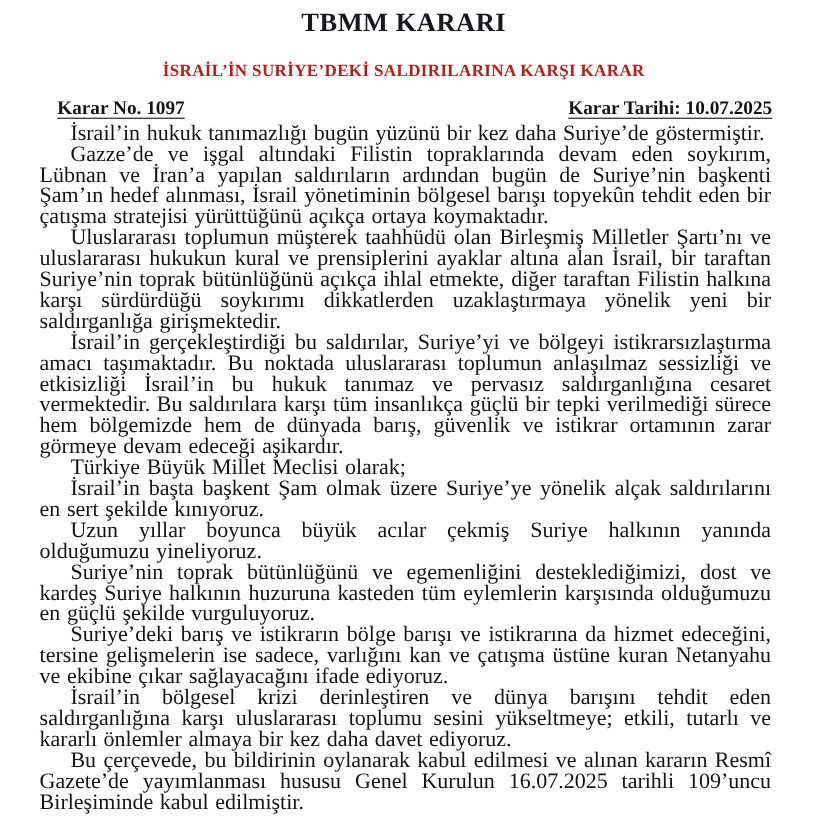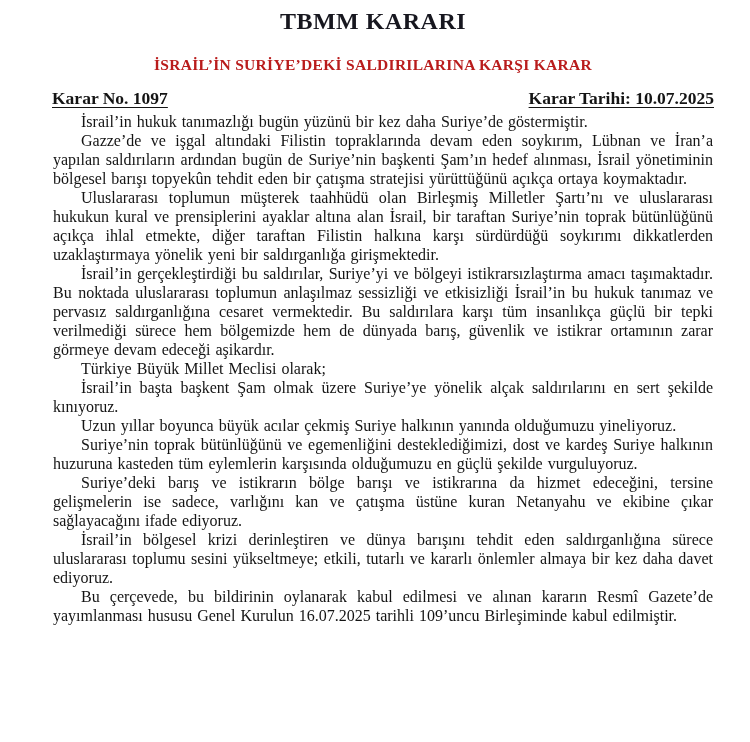--- a/index.html
+++ b/index.html
@@ -19,7 +19,7 @@
     box-sizing: border-box;
     width: 750px;
     height: 742px;
-    padding: 6px 4px 0 0;
+    padding: 6px 16px 0 0;
     background: #ffffff;
   }
   .doc-title {

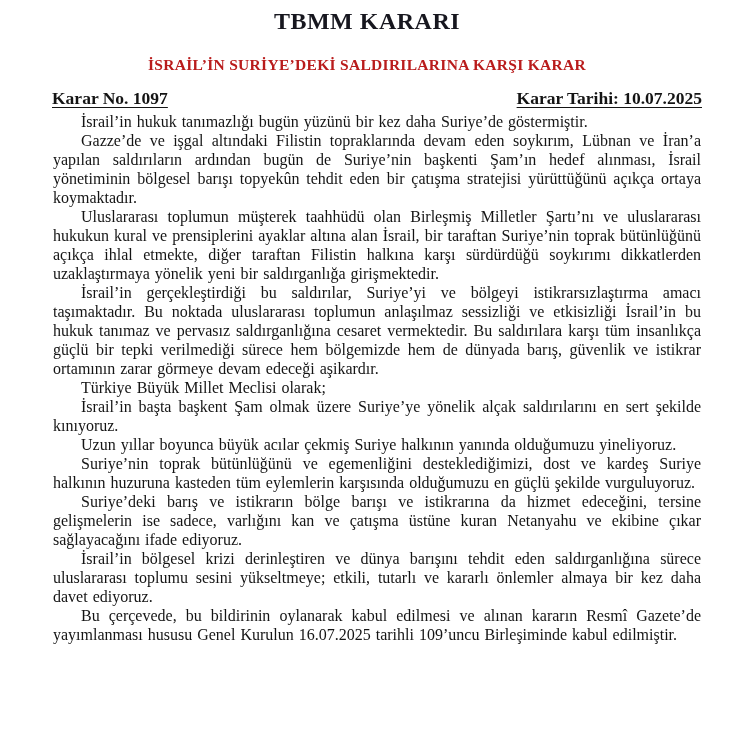--- a/index.html
+++ b/index.html
@@ -52,9 +52,9 @@
     white-space: nowrap;
   }
   .doc-body {
-    margin: 3px 33px 0 53px;
+    margin: 3px 33px 0 36px;
     text-align: justify;
-    font-size: 16px;
+    font-size: 20px;
     line-height: 19px;
   }
   .doc-body p {

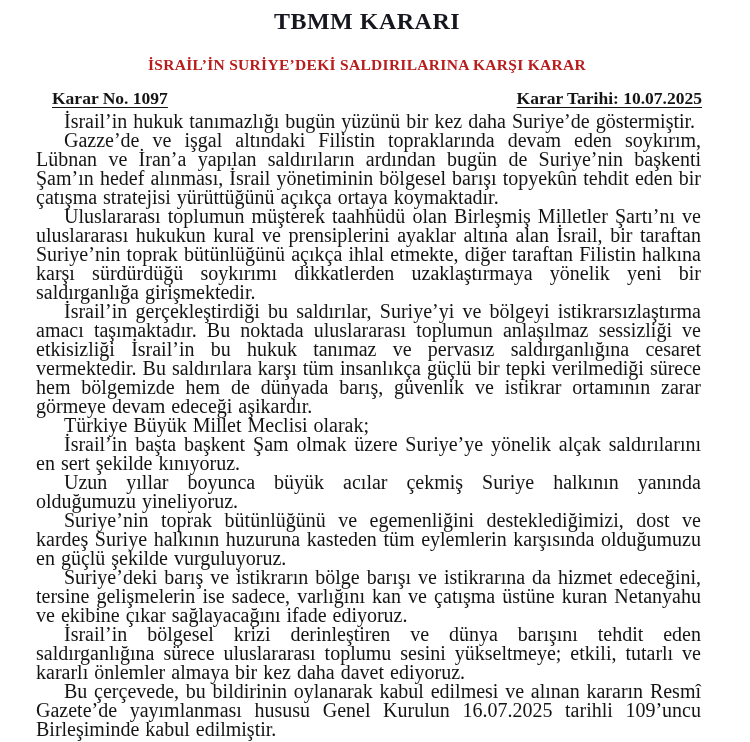--- a/index.html
+++ b/index.html
@@ -88,7 +88,7 @@
     <p>Uzun yıllar boyunca büyük acılar çekmiş Suriye halkının yanında olduğumuzu yineliyoruz.</p>
     <p>Suriye’nin toprak bütünlüğünü ve egemenliğini desteklediğimizi, dost ve kardeş Suriye halkının huzuruna kasteden tüm eylemlerin karşısında olduğumuzu en güçlü şekilde vurguluyoruz.</p>
     <p>Suriye’deki barış ve istikrarın bölge barışı ve istikrarına da hizmet edeceğini, tersine gelişmelerin ise sadece, varlığını kan ve çatışma üstüne kuran Netanyahu ve ekibine çıkar sağlayacağını ifade ediyoruz.</p>
-    <p>İsrail’in bölgesel krizi derinleştiren ve dünya barışını tehdit eden saldırganlığına sürece uluslararası toplumu sesini yükseltmeye; etkili, tutarlı ve kararlı önlemler almaya bir kez daha davet ediyoruz.</p>
+    <p>İsrail’in bölgesel krizi derinleştiren ve dünya barışını tehdit eden saldırganlığına karşı uluslararası toplumu sesini yükseltmeye; etkili, tutarlı ve kararlı önlemler almaya bir kez daha davet ediyoruz.</p>
     <p>Bu çerçevede, bu bildirinin oylanarak kabul edilmesi ve alınan kararın Resmî Gazete’de yayımlanması hususu Genel Kurulun 16.07.2025 tarihli 109’uncu Birleşiminde kabul edilmiştir.</p>
   </div>
 

